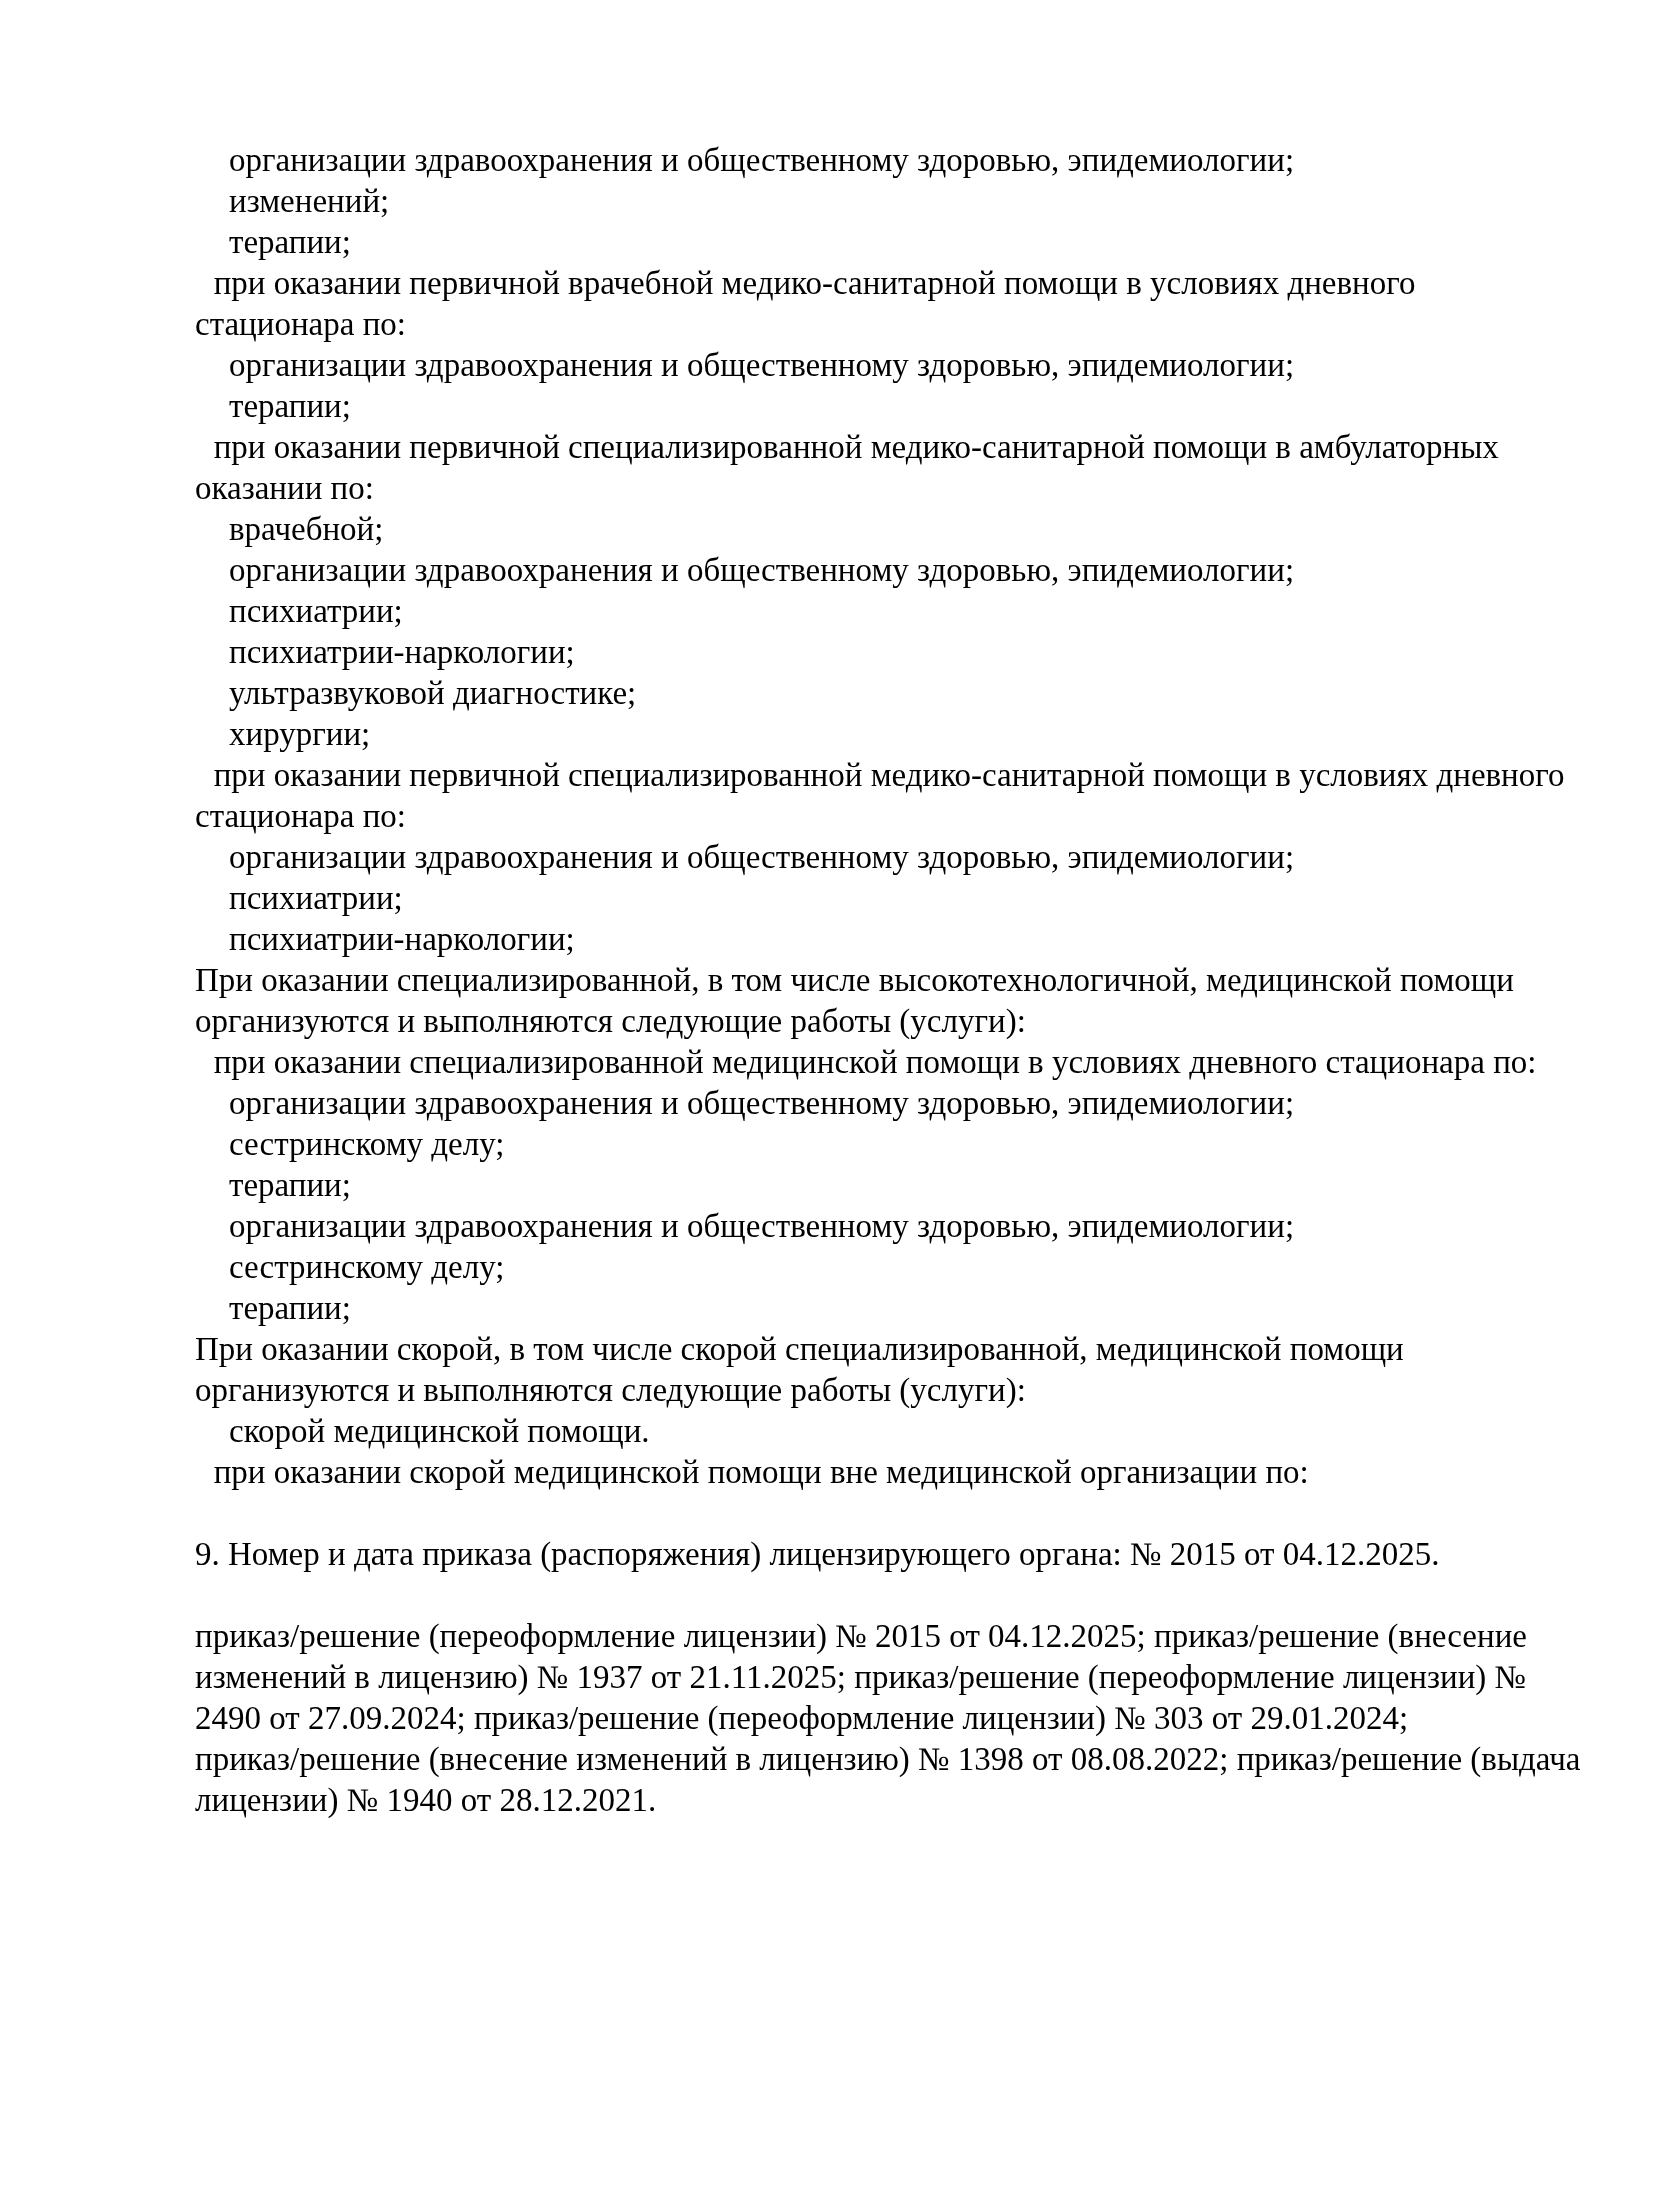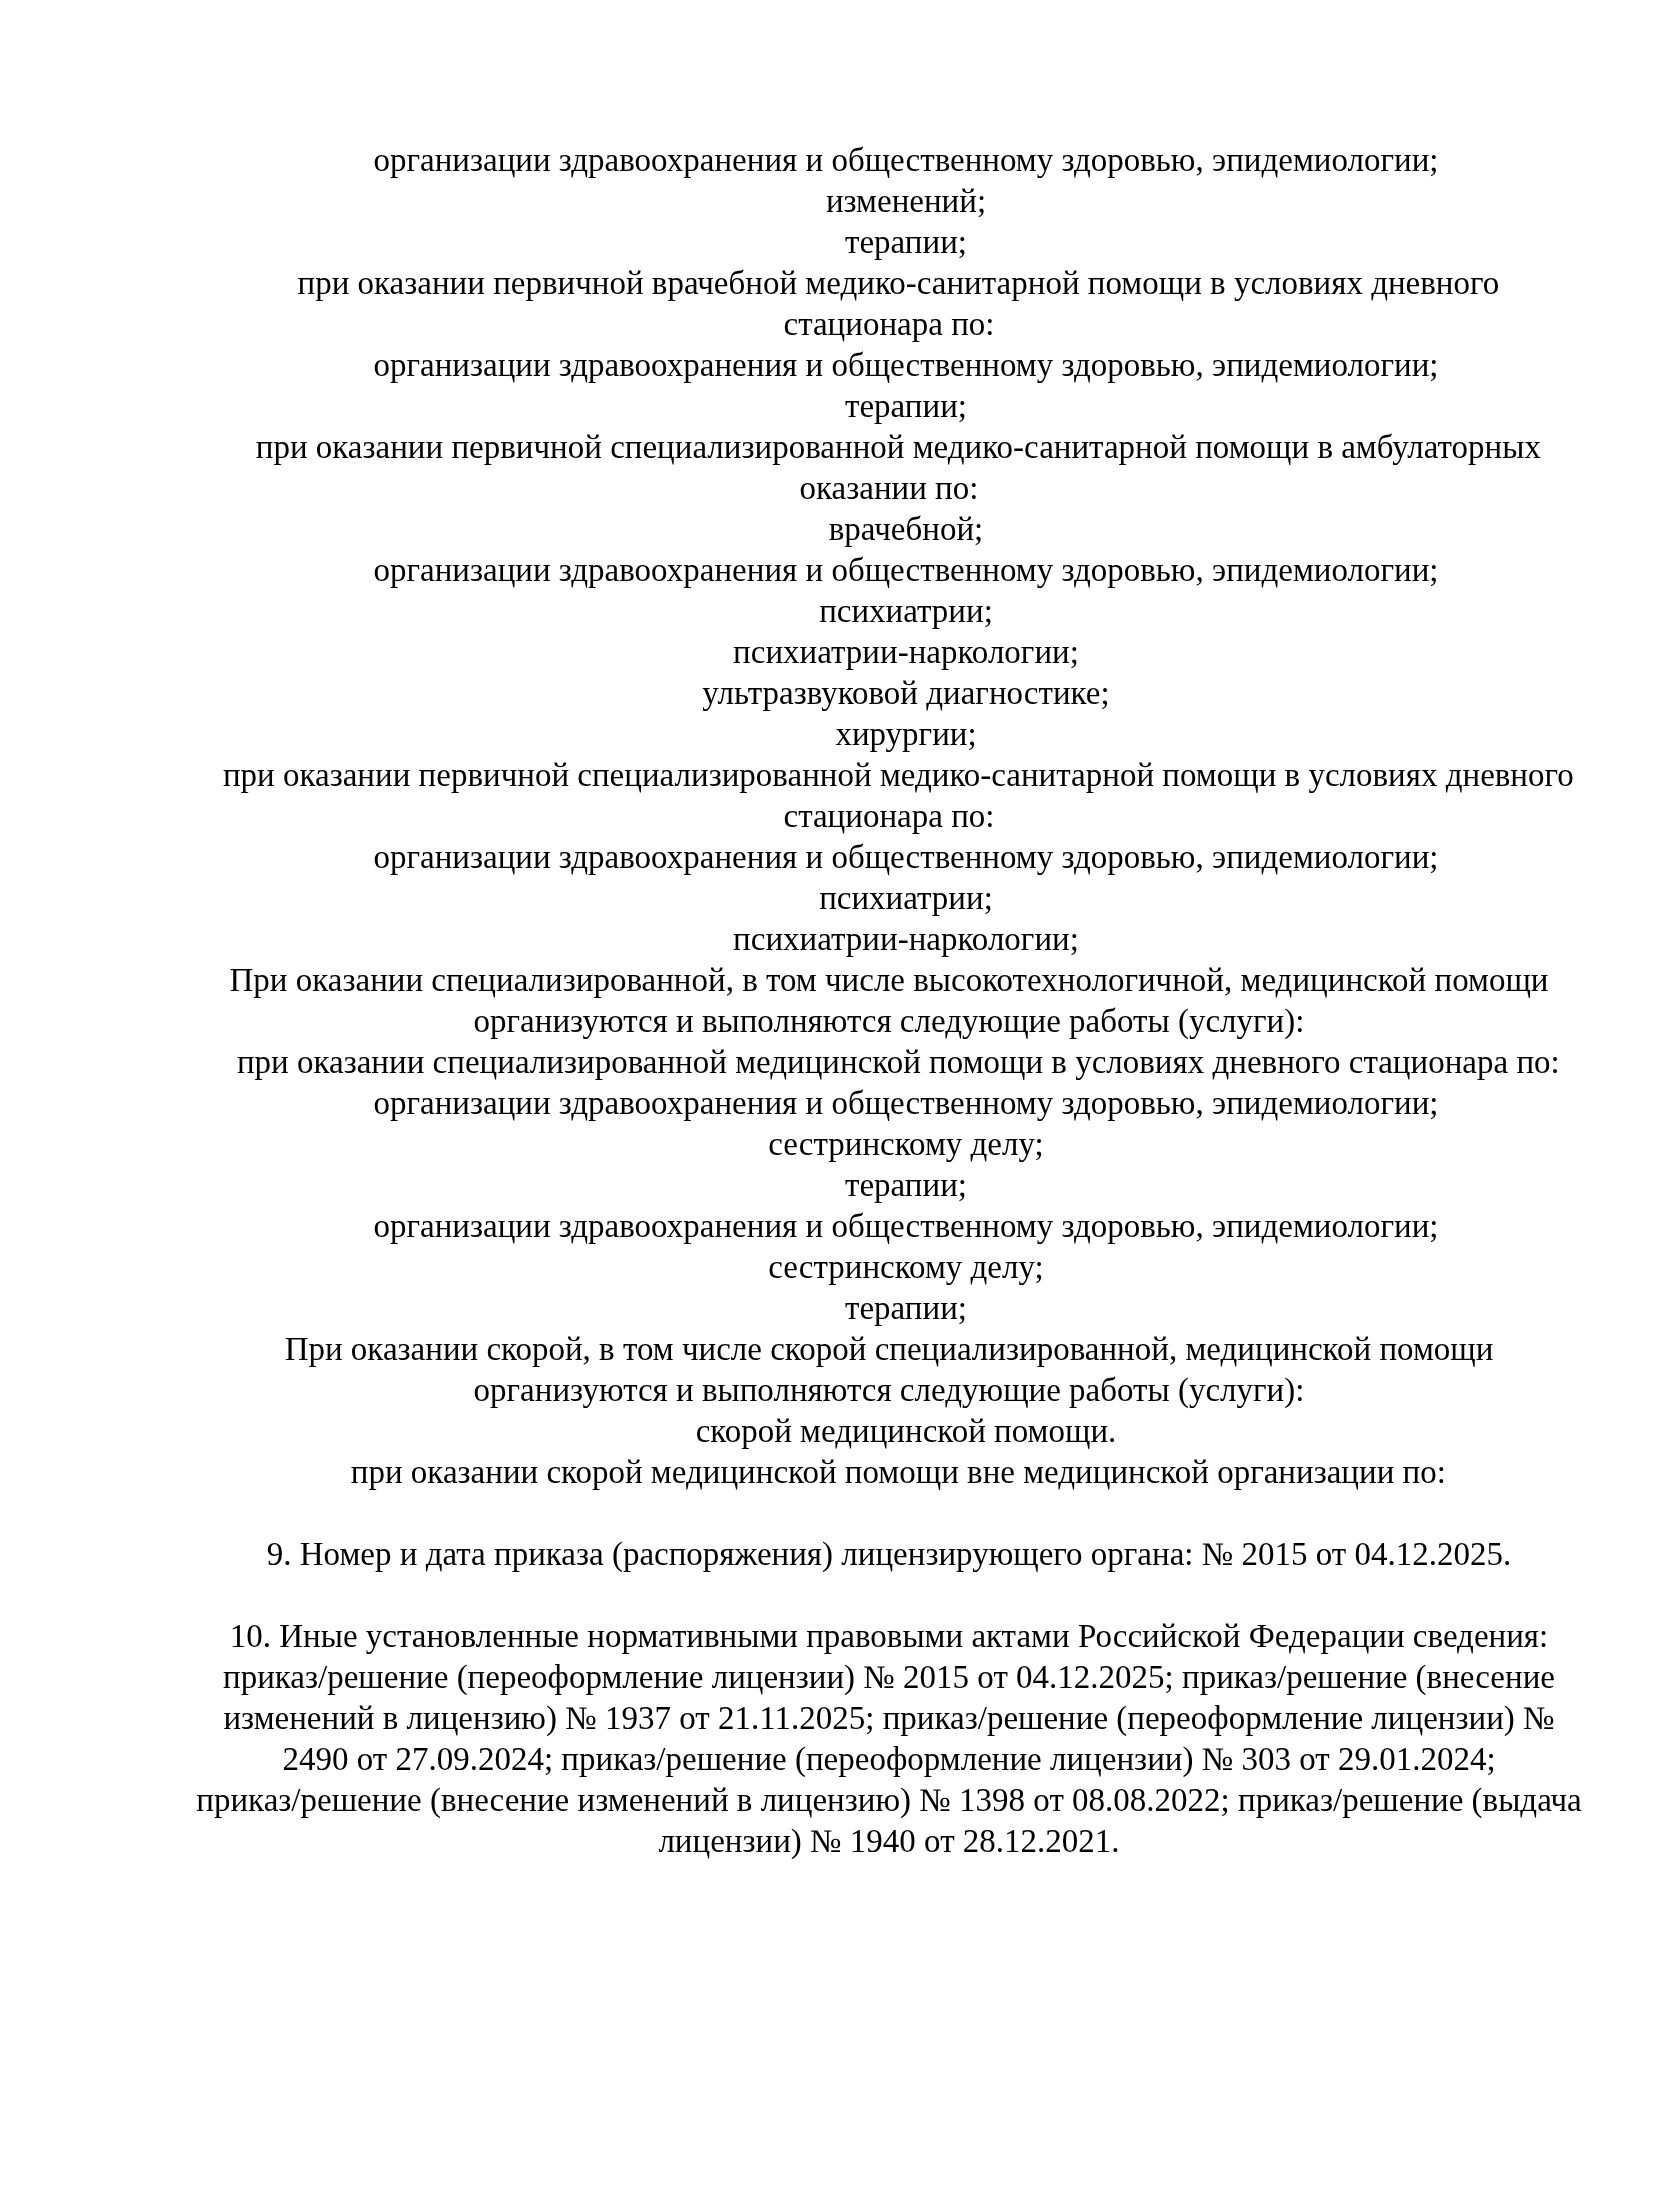--- a/index.html
+++ b/index.html
@@ -17,7 +17,6 @@
     font-family: "Liberation Serif", "DejaVu Serif", serif;
     font-size: 33px;
     line-height: 41px;
-    text-align: center;
   }
   .line {
     white-space: pre;

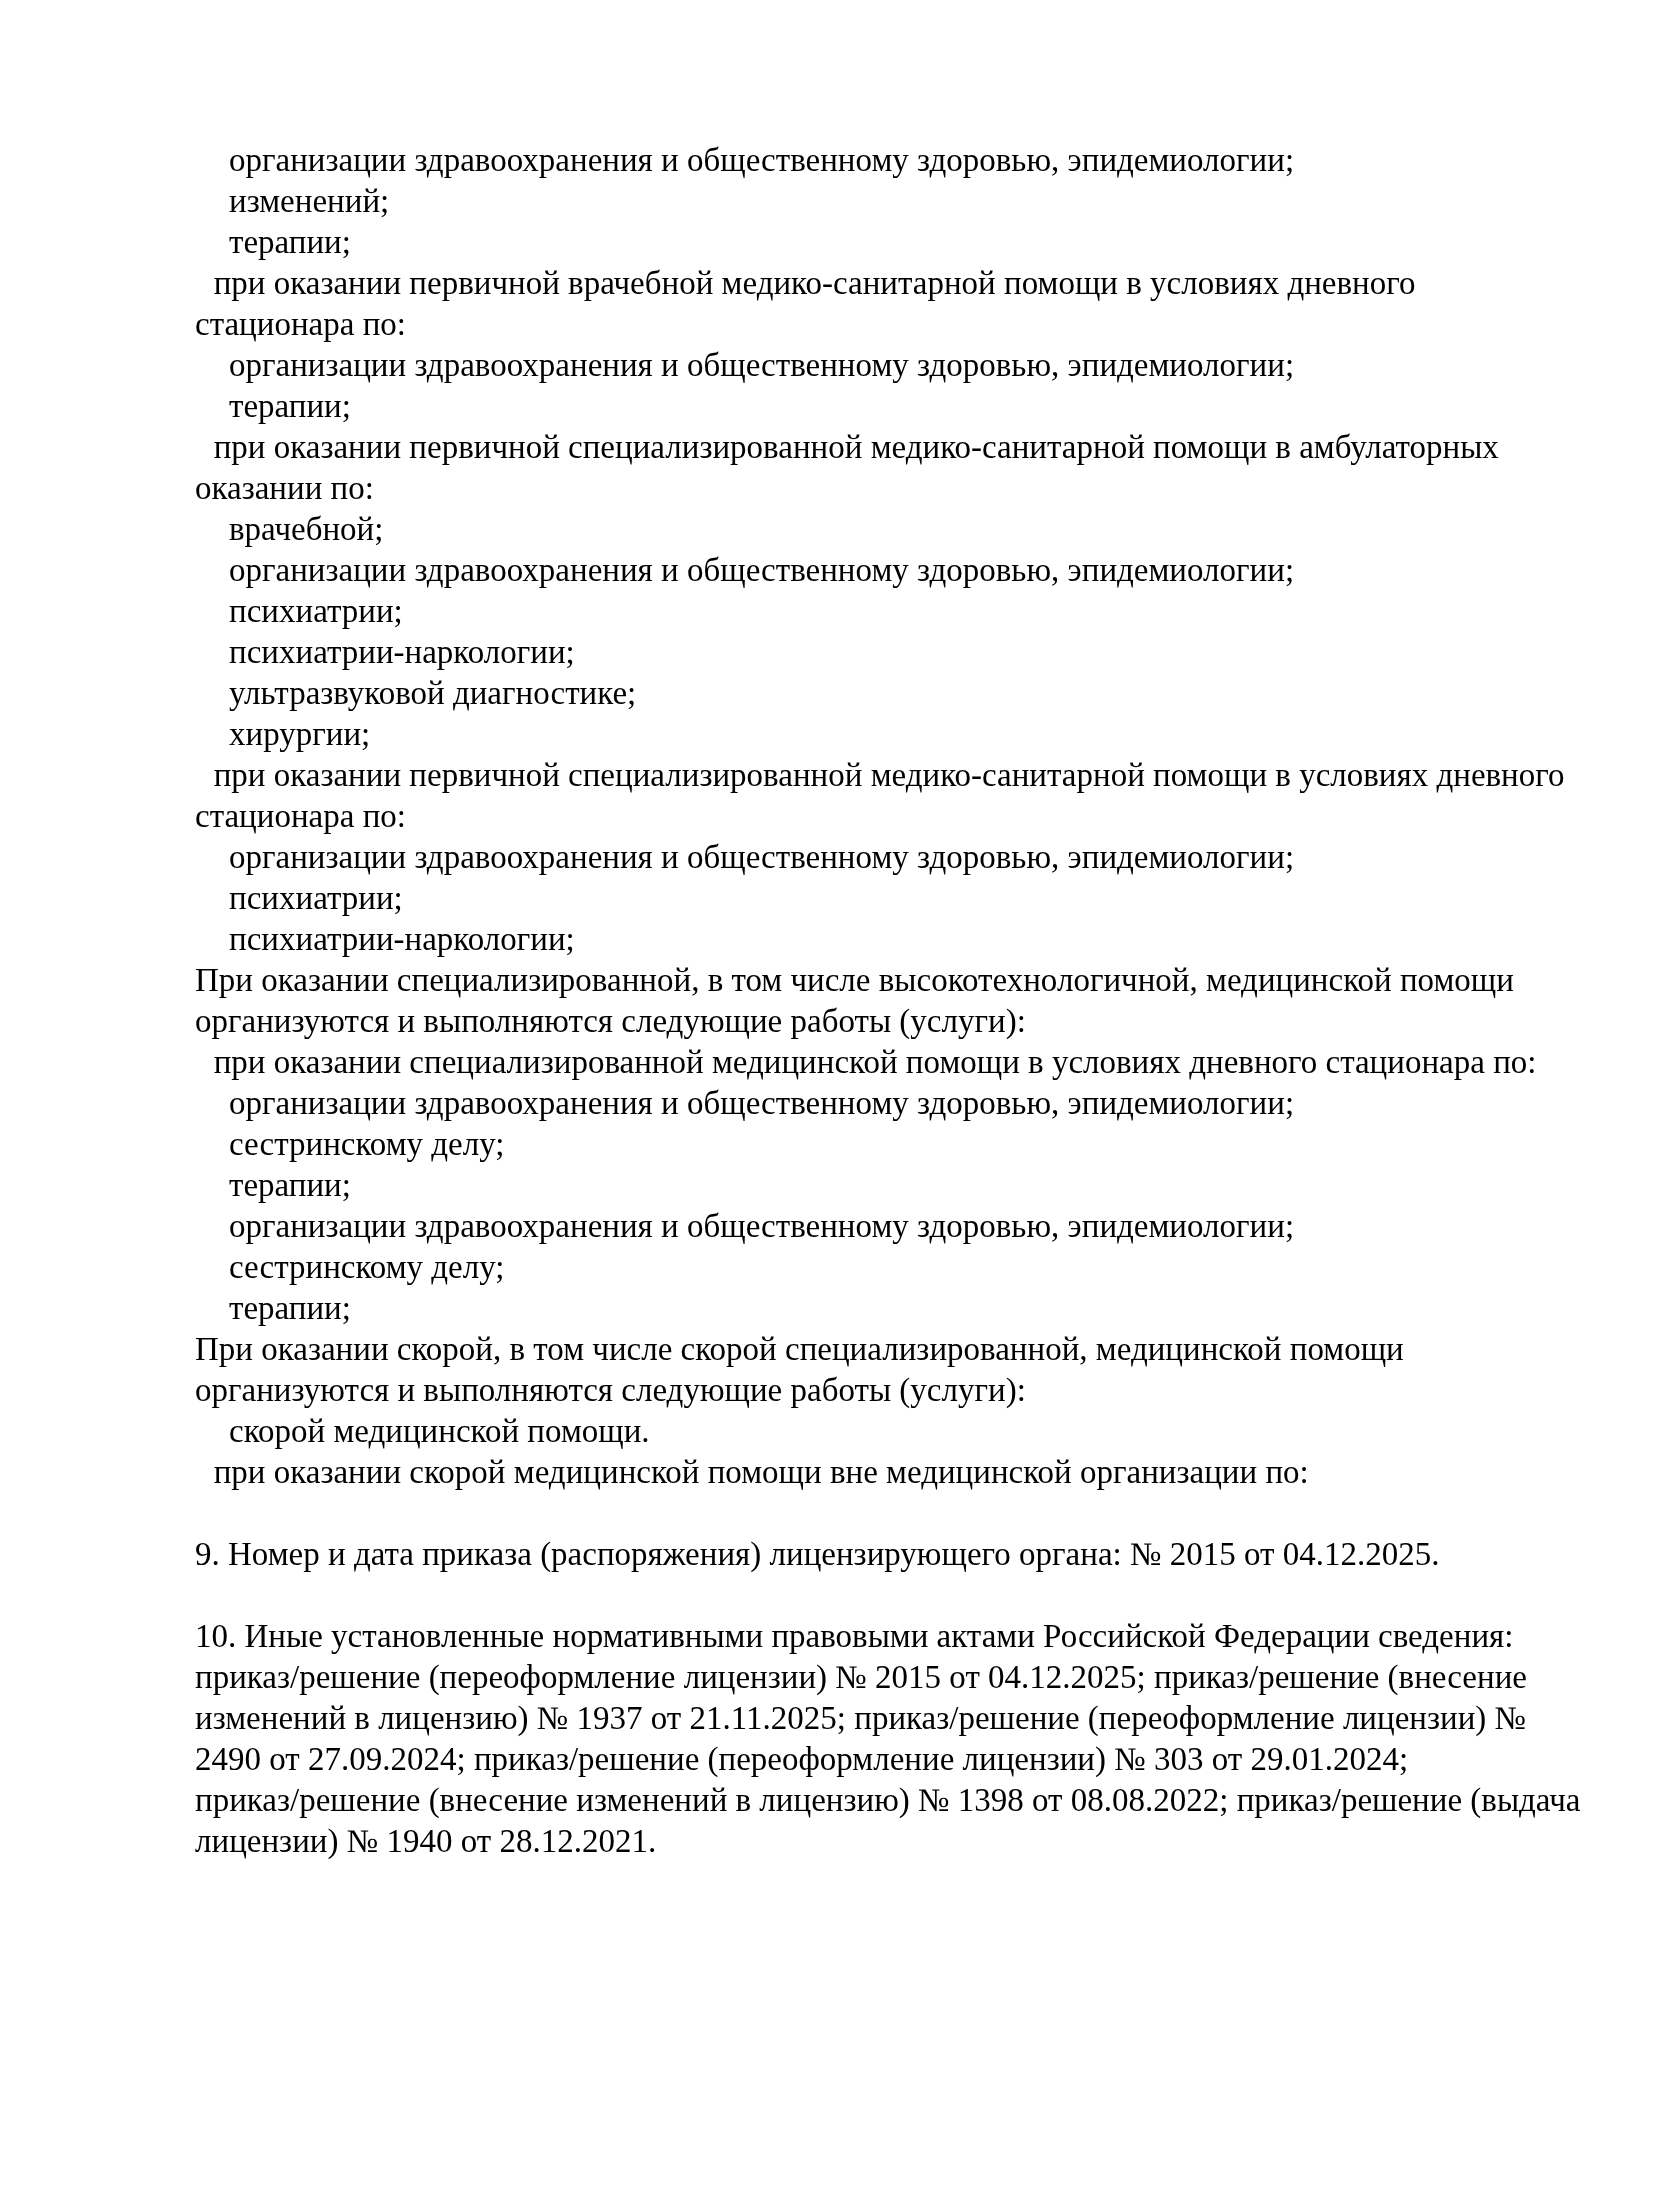--- a/index.html
+++ b/index.html
@@ -66,7 +66,6 @@
     <div class="line"></div>
     <div class="line">9. Номер и дата приказа (распоряжения) лицензирующего органа: № 2015 от 04.12.2025.</div>
     <div class="line"></div>
-    <div class="line">10. Иные установленные нормативными правовыми актами Российской Федерации сведения:</div>
     <div class="line">приказ/решение (переоформление лицензии) № 2015 от 04.12.2025; приказ/решение (внесение</div>
     <div class="line">изменений в лицензию) № 1937 от 21.11.2025; приказ/решение (переоформление лицензии) №</div>
     <div class="line">2490 от 27.09.2024; приказ/решение (переоформление лицензии) № 303 от 29.01.2024;</div>

